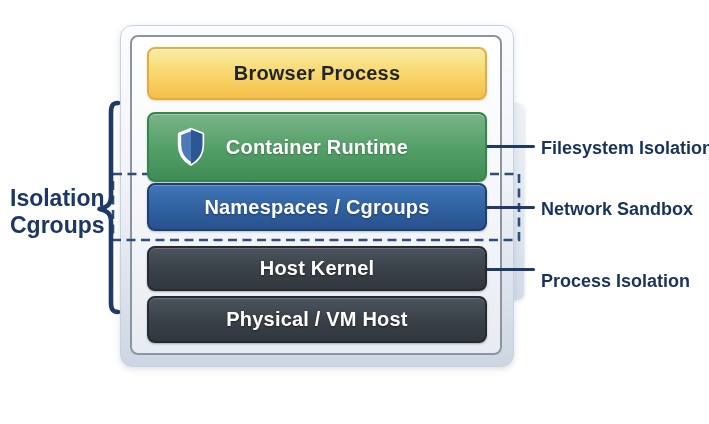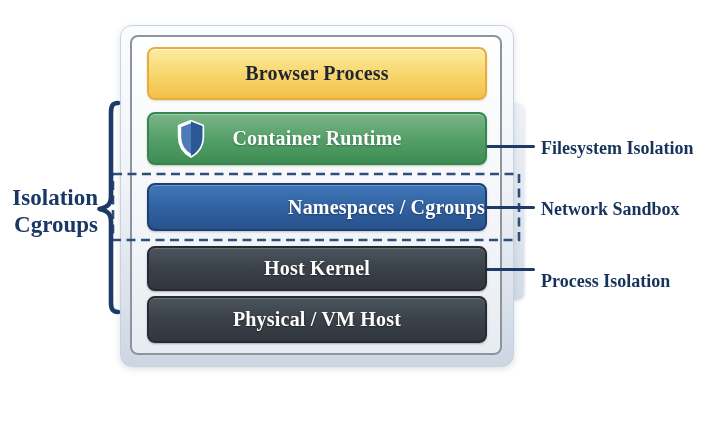--- a/index.html
+++ b/index.html
@@ -7,7 +7,7 @@
     position:relative;
     width:709px;height:424px;
     background:#ffffff;
-    font-family:Liberation Serif, serif;
+    font-family:Liberation Sans, sans-serif;
     overflow:hidden;
   }
   

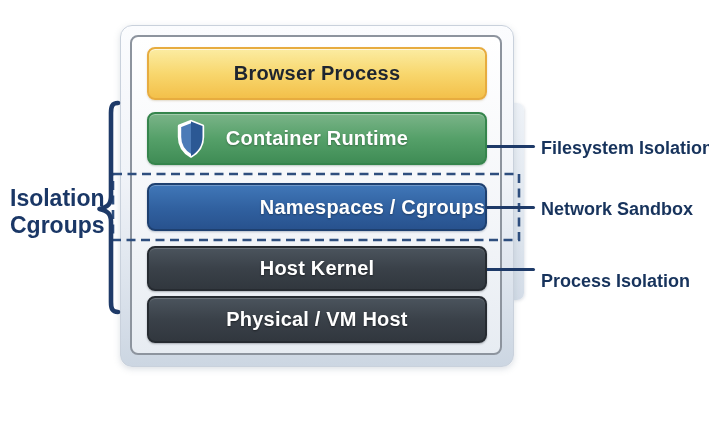--- a/index.html
+++ b/index.html
@@ -48,7 +48,7 @@
     box-shadow:inset 0 1px 0 rgba(255,255,255,0.65), 0 1px 2px rgba(150,120,50,0.25);
   }
   .layer-green{
-    top:112px;height:53px;
+    top:112px;height:70px;
     background:linear-gradient(180deg,#7ab488 0%,#55a069 50%,#3f8c55 100%);
     border:2px solid #35854c;
     color:#ffffff;text-shadow:0 1px 2px rgba(0,0,0,0.30);

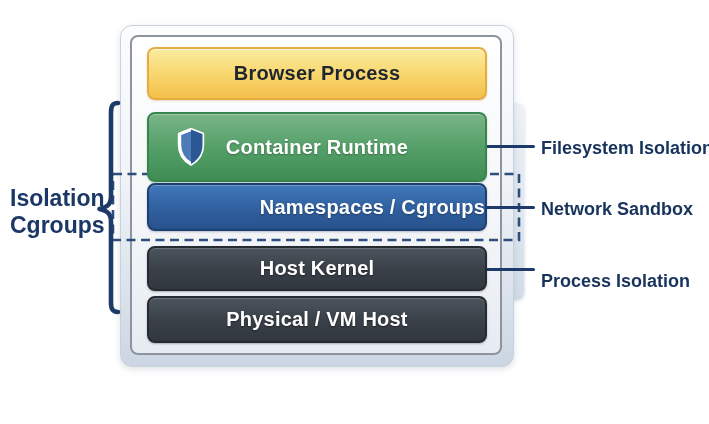--- a/index.html
+++ b/index.html
@@ -60,7 +60,6 @@
     border:2px solid #1e4070;
     color:#ffffff;text-shadow:0 1px 2px rgba(0,0,0,0.35);
     box-shadow:inset 0 1px 0 rgba(255,255,255,0.25), 0 1px 2px rgba(30,60,100,0.30);
-    justify-content:flex-end;
   }
   .layer-dark{
     background:linear-gradient(180deg,#4b545d 0%,#3a4149 50%,#31373e 100%);

